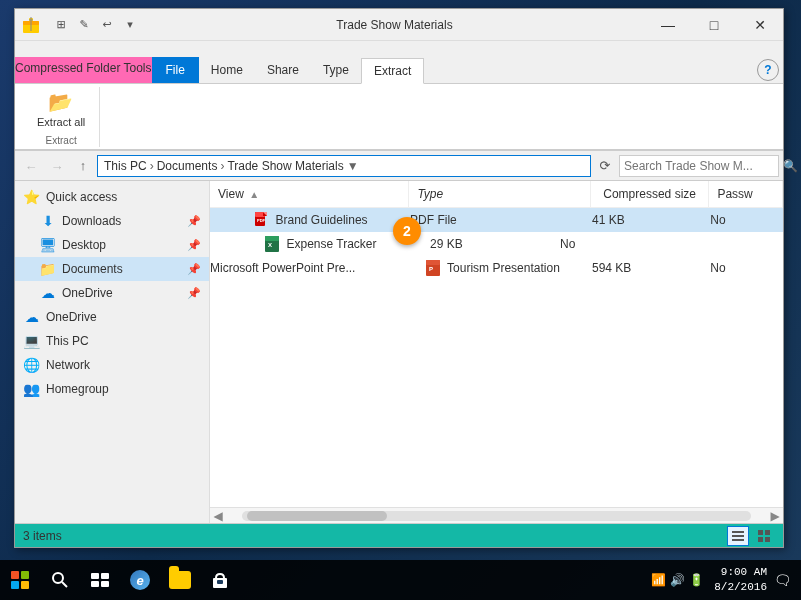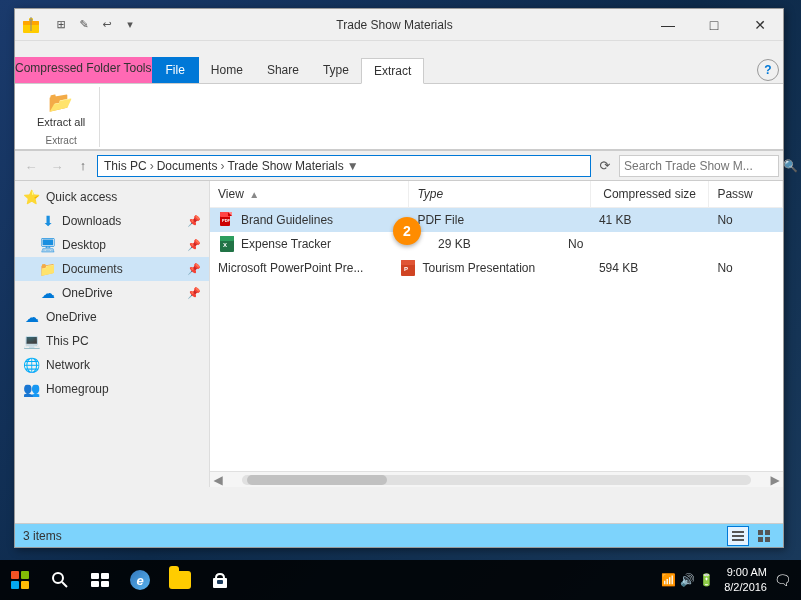--- a/index.html
+++ b/index.html
@@ -458,12 +458,13 @@
     .file-row.selected { background: #cce4f7; }
 
     .file-row-cell {
-      padding: 3px 8px;
+      padding: 3px 0;
       font-size: 12px;
       color: #333;
       white-space: nowrap;
       overflow: hidden;
       text-overflow: ellipsis;
+      justify-content: center;
     }
 
     .cell-name { width: 220px; display: flex; align-items: center; gap: 5px; }

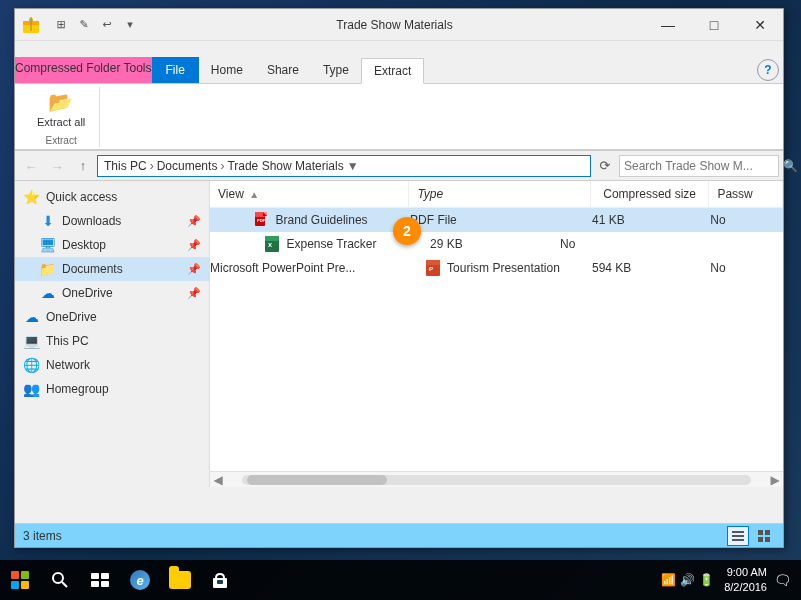--- a/index.html
+++ b/index.html
@@ -485,14 +485,13 @@
     
     .status-bar {
       height: 24px;
-      background: #7dd3fc;
+      background: #14b8a6;
       border-top: 1px solid #ccc;
       display: flex;
       align-items: center;
       padding: 0 8px;
       font-size: 12px;
       color: #333;
-      margin-top: 36px;
     }
 
     .status-right {

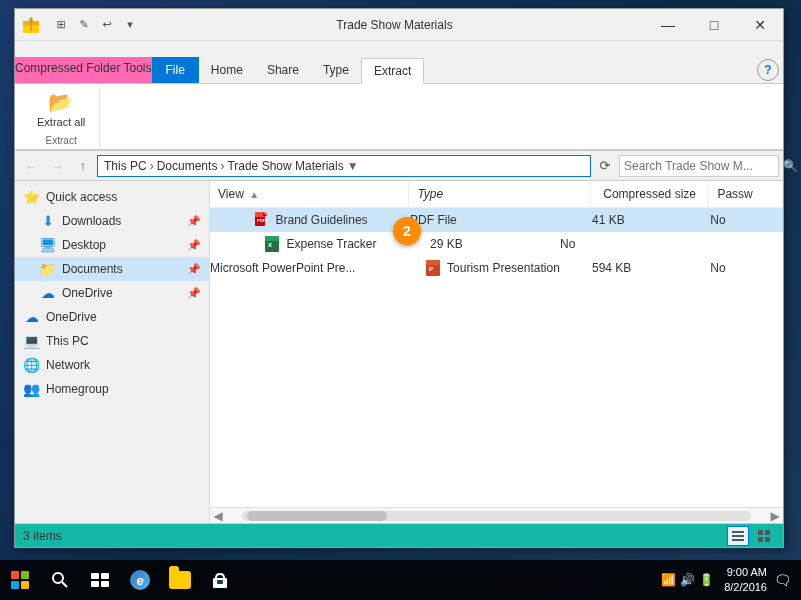--- a/index.html
+++ b/index.html
@@ -102,6 +102,7 @@
     .taskbar-time {
       text-align: right;
       line-height: 1.4;
+      font-family: Liberation Mono, monospace;
     }
 
     .taskbar-notification {

